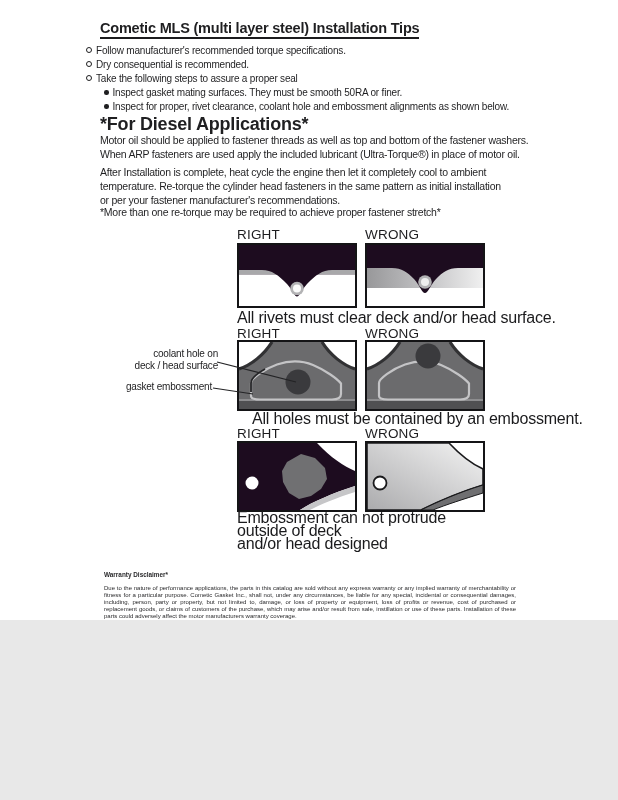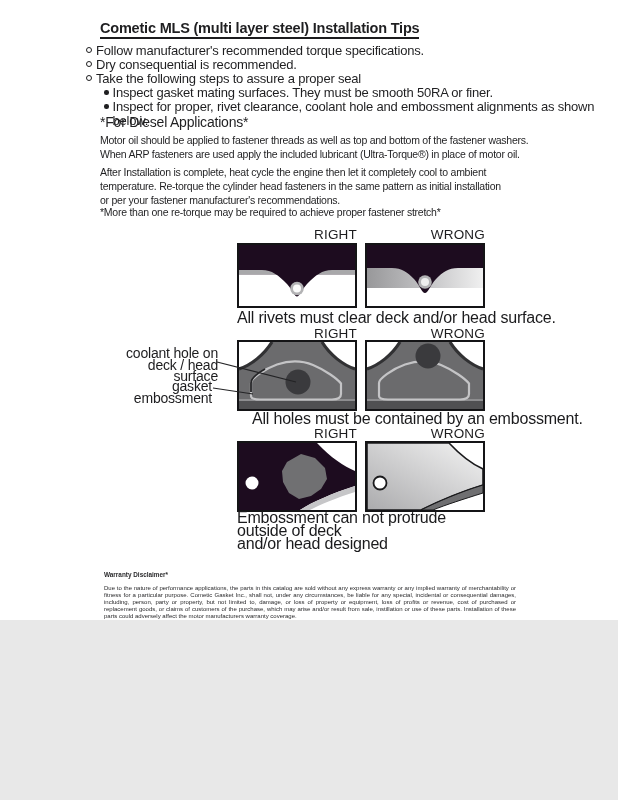--- a/index.html
+++ b/index.html
@@ -13,7 +13,7 @@
     font-size:14.5px;font-weight:700;letter-spacing:-0.2px;
     border-bottom:2px solid #1b1b1d;padding-bottom:1px;display:inline-block;
   }
-  .bullets{left:86px;top:44px;font-size:13px;letter-spacing:-0.2px;line-height:14px;}
+  .bullets{left:86px;top:44px;font-size:10px;letter-spacing:-0.2px;line-height:14px;text-align:center;}
   .bl{display:flex;}
   .b-dot{flex:0 0 auto;width:4px;height:4px;border:1px solid #1f1f21;border-radius:50%;margin:3px 4px 0 0;}
   .sb{margin-left:18px;}

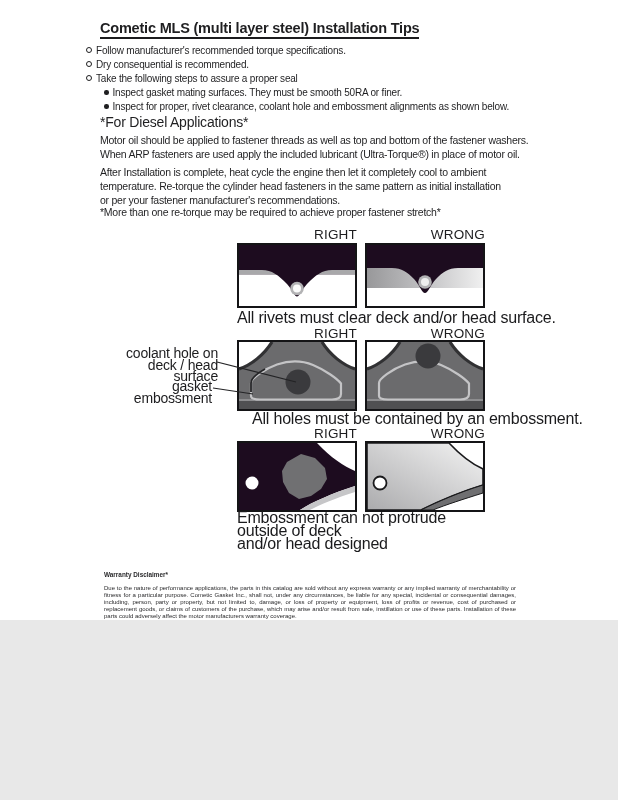--- a/index.html
+++ b/index.html
@@ -18,7 +18,7 @@
   .b-dot{flex:0 0 auto;width:4px;height:4px;border:1px solid #1f1f21;border-radius:50%;margin:3px 4px 0 0;}
   .sb{margin-left:18px;}
   .s-dot{flex:0 0 auto;width:4.5px;height:4.5px;background:#1f1f21;border-radius:50%;margin:4px 4px 0 0;}
-  .diesel-h{left:100px;top:114px;font-size:14px;font-weight:400;letter-spacing:-0.2px;}
+  .diesel-h{left:100px;top:114px;font-size:18px;font-weight:700;letter-spacing:-0.2px;}
   .para{
     left:100px;font-size:10.5px;line-height:13.8px;letter-spacing:-0.25px;
     white-space:pre-line;width:500px;

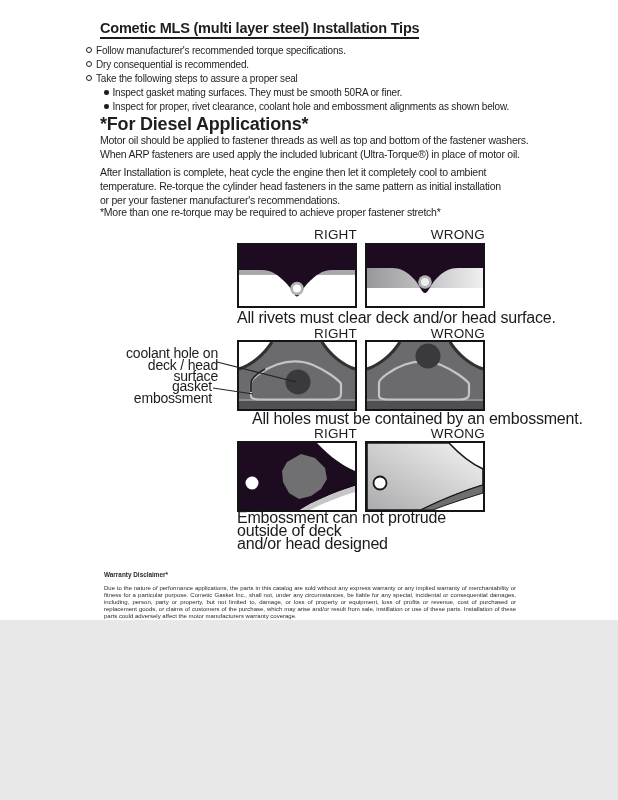--- a/index.html
+++ b/index.html
@@ -23,7 +23,7 @@
     left:100px;font-size:10.5px;line-height:13.8px;letter-spacing:-0.25px;
     white-space:pre-line;width:500px;
   }
-  .rw-label{width:120px;text-align:right;font-size:13.5px;letter-spacing:0.2px;color:#1d1d1f;}
+  .rw-label{width:120px;text-align:left;font-size:13.5px;letter-spacing:0.2px;color:#1d1d1f;}
   .dbox{
     width:120px;border:2px solid #141416;box-sizing:border-box;background:#fff;
   }

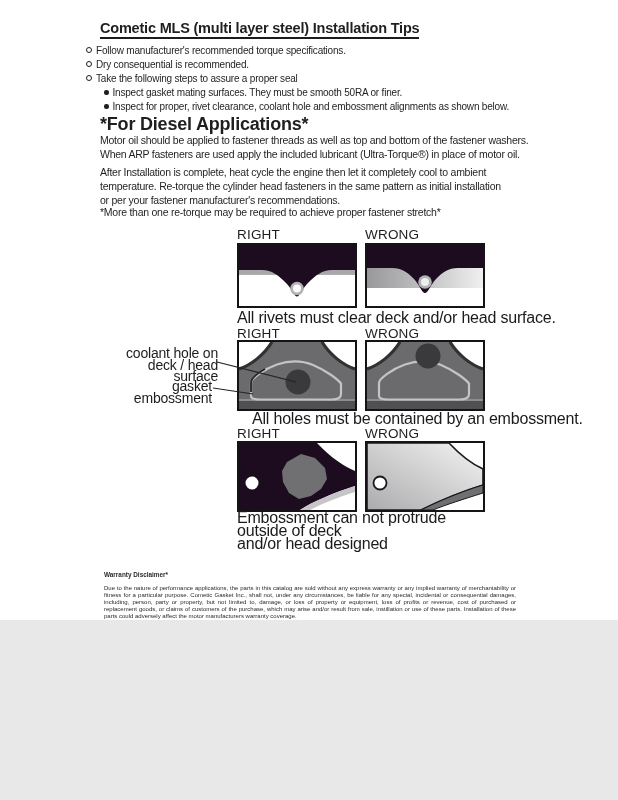--- a/index.html
+++ b/index.html
@@ -30,7 +30,7 @@
   .dbox svg{display:block;width:100%;height:100%;}
   .h65{height:65px;} .h71{height:71px;}
   .cap{font-size:16px;letter-spacing:-0.2px;line-height:13px;color:#1b1b1d;}
-  .callout{font-size:14px;line-height:11.5px;letter-spacing:-0.2px;text-align:right;color:#1d1d1f;}
+  .callout{font-size:10px;line-height:11.5px;letter-spacing:-0.2px;text-align:right;color:#1d1d1f;}
   .warranty{left:104px;top:571px;width:412px;font-size:6px;line-height:7.1px;
     letter-spacing:0;color:#2a2a2c;text-align:justify;}
   .warranty .wh{font-weight:700;font-size:6.4px;margin:0 0 7px 0;}

